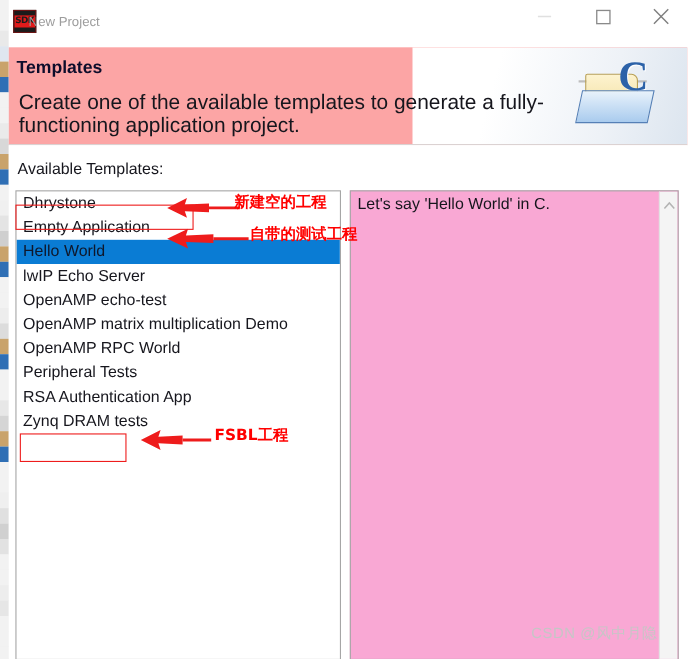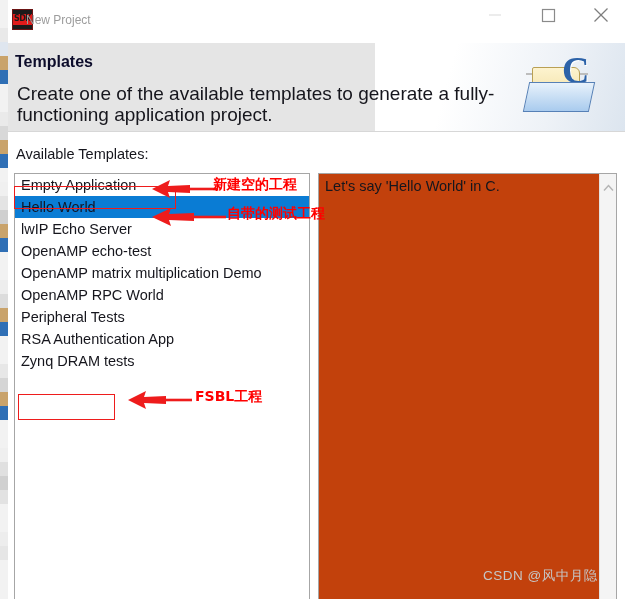--- a/index.html
+++ b/index.html
@@ -95,7 +95,7 @@
   #header {
     position: relative;
     height: 88px;
-    background: #e5e5e5;
+    background: #fca5a5;
     border-bottom: 1px solid #d7d7d7;
     overflow: hidden;
   }

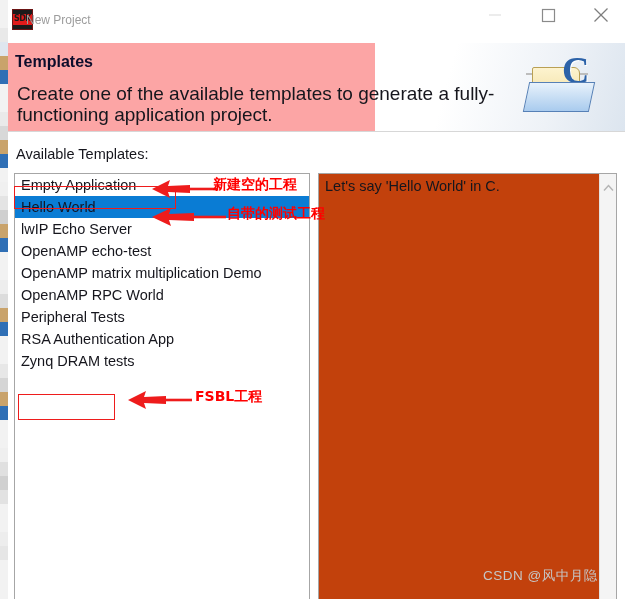--- a/index.html
+++ b/index.html
@@ -354,6 +354,7 @@
     <div id="avail-label">Available Templates:</div>
 
     <div id="template-list">
+        <div class="tpl-item">Dhrystone</div>
         <div class="tpl-item">Empty Application</div>
         <div class="tpl-item selected">Hello World</div>
         <div class="tpl-item">lwIP Echo Server</div>

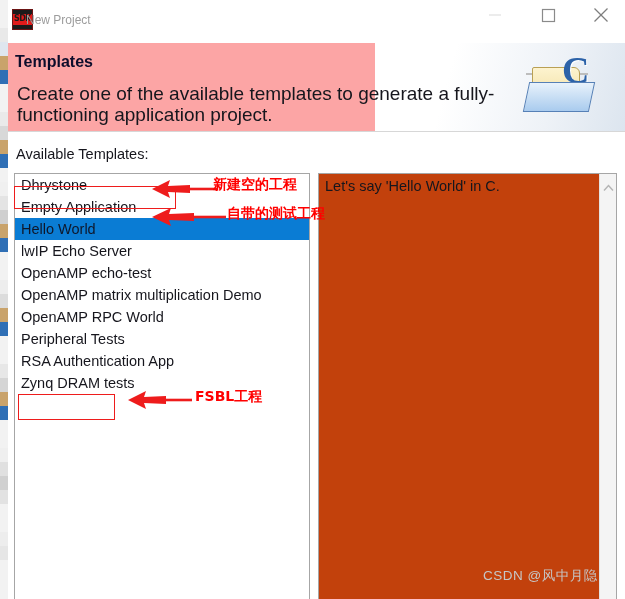--- a/index.html
+++ b/index.html
@@ -203,7 +203,7 @@
     left: 310px; top: 41px;
     width: 299px; height: 427px;
     border: 1px solid #a6a6a6;
-    background: #c2410c;
+    background: #f9a8d4;
     box-sizing: border-box;
     overflow: hidden;
   }

